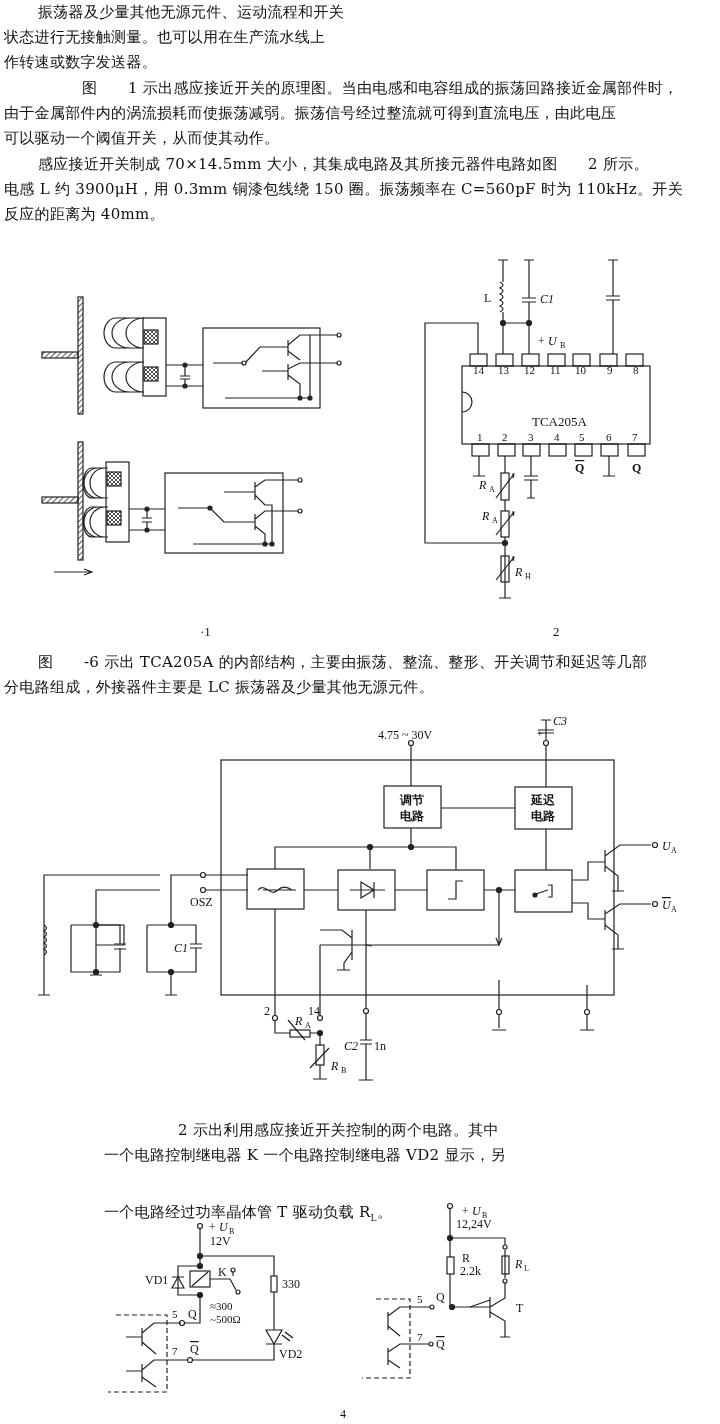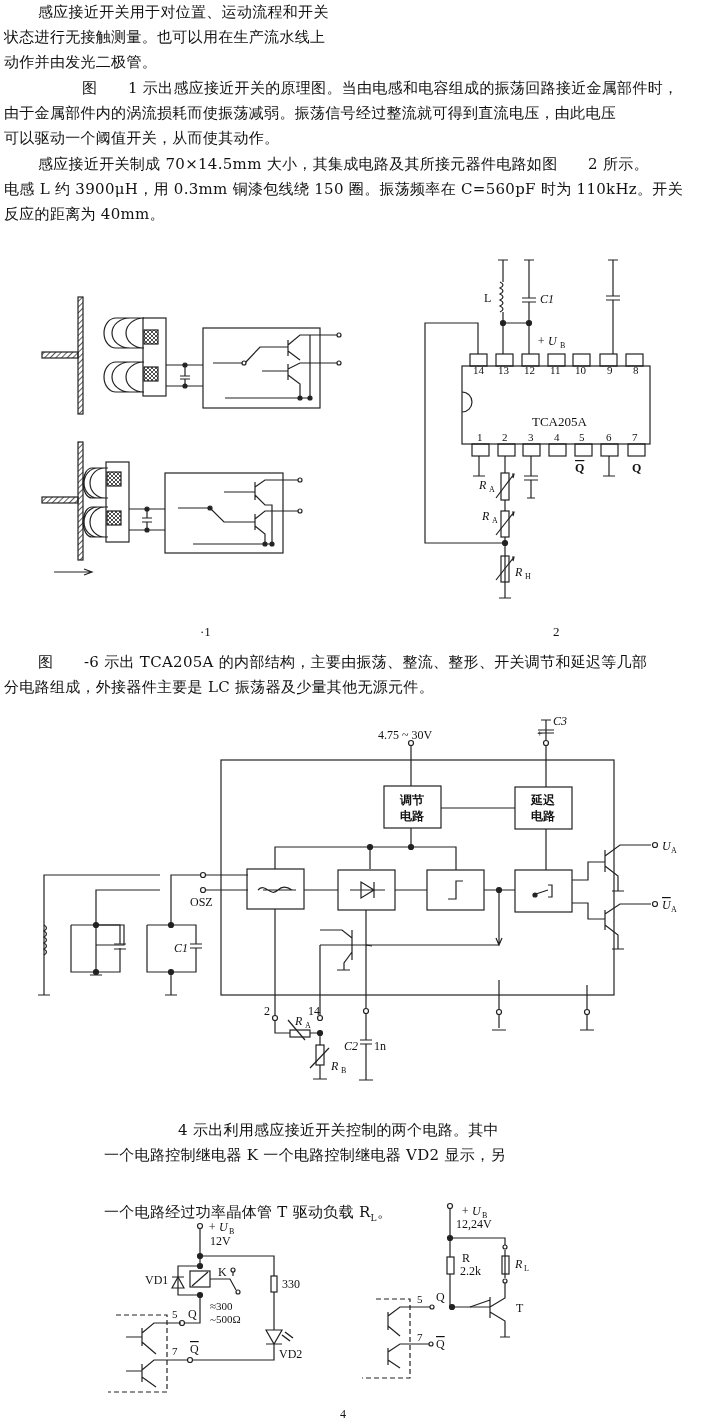--- a/index.html
+++ b/index.html
@@ -12,7 +12,7 @@
 </head>
 <body>
 
-<div class="p" style="left:38px;top:0px;">感应接近开关用于对位置、运动流程和开关</div>
+<div class="p" style="left:38px;top:0px;">振荡器及少量其他无源元件、运动流程和开关</div>
 <div class="p" style="left:4px;top:25px;text-align:right;">状态进行无接触测量。也可以用在生产流水线上</div>
 <div class="p" style="left:4px;top:50px;">动作并由发光二极管。</div>
 

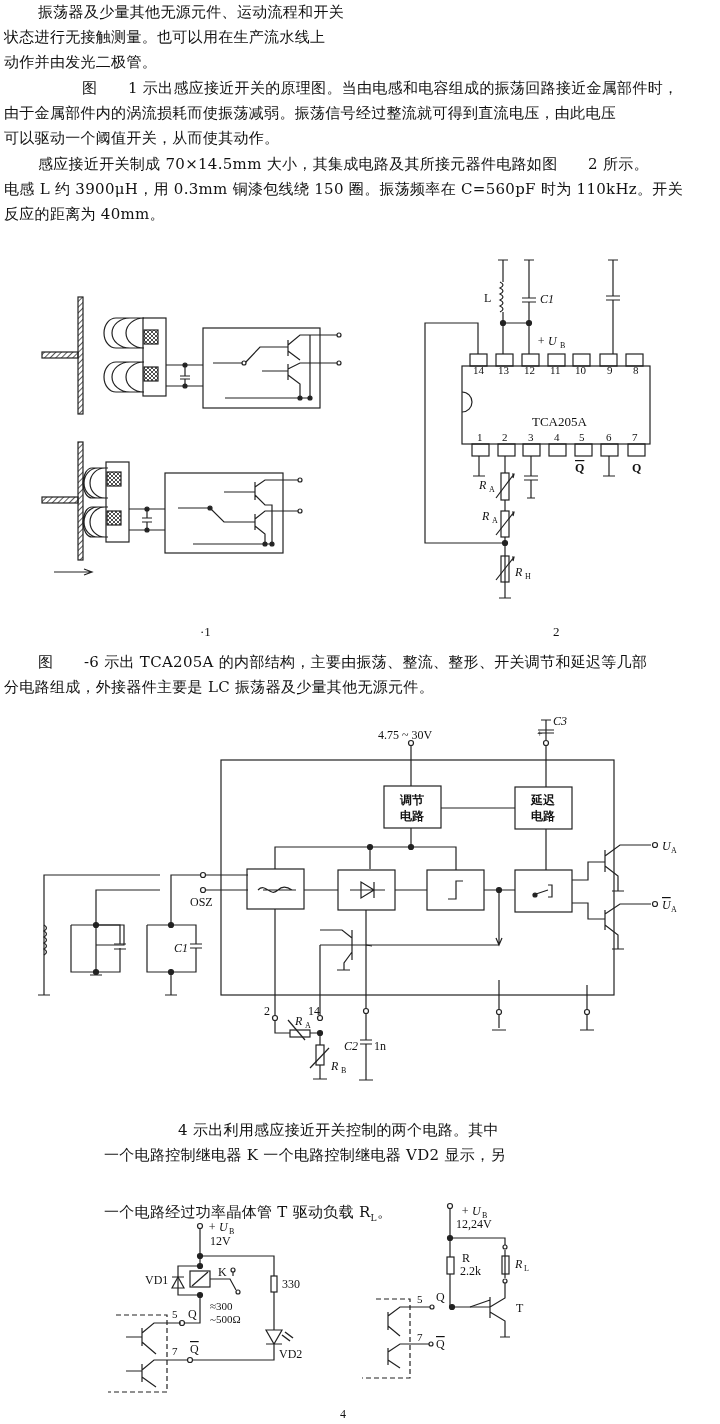--- a/index.html
+++ b/index.html
@@ -14,7 +14,7 @@
 
 <div class="p" style="left:38px;top:0px;">振荡器及少量其他无源元件、运动流程和开关</div>
 <div class="p" style="left:4px;top:25px;text-align:right;">状态进行无接触测量。也可以用在生产流水线上</div>
-<div class="p" style="left:4px;top:50px;">动作并由发光二极管。</div>
+<div class="p" style="left:4px;top:50px;">作转速或数字发送器。</div>
 
 <div class="p" style="left:38px;top:76px;margin-left:44px;">图　　1 示出感应接近开关的原理图。当由电感和电容组成的振荡回路接近金属部件时，</div>
 <div class="p" style="left:4px;top:101px;">由于金属部件内的涡流损耗而使振荡减弱。振荡信号经过整流就可得到直流电压，由此电压</div>

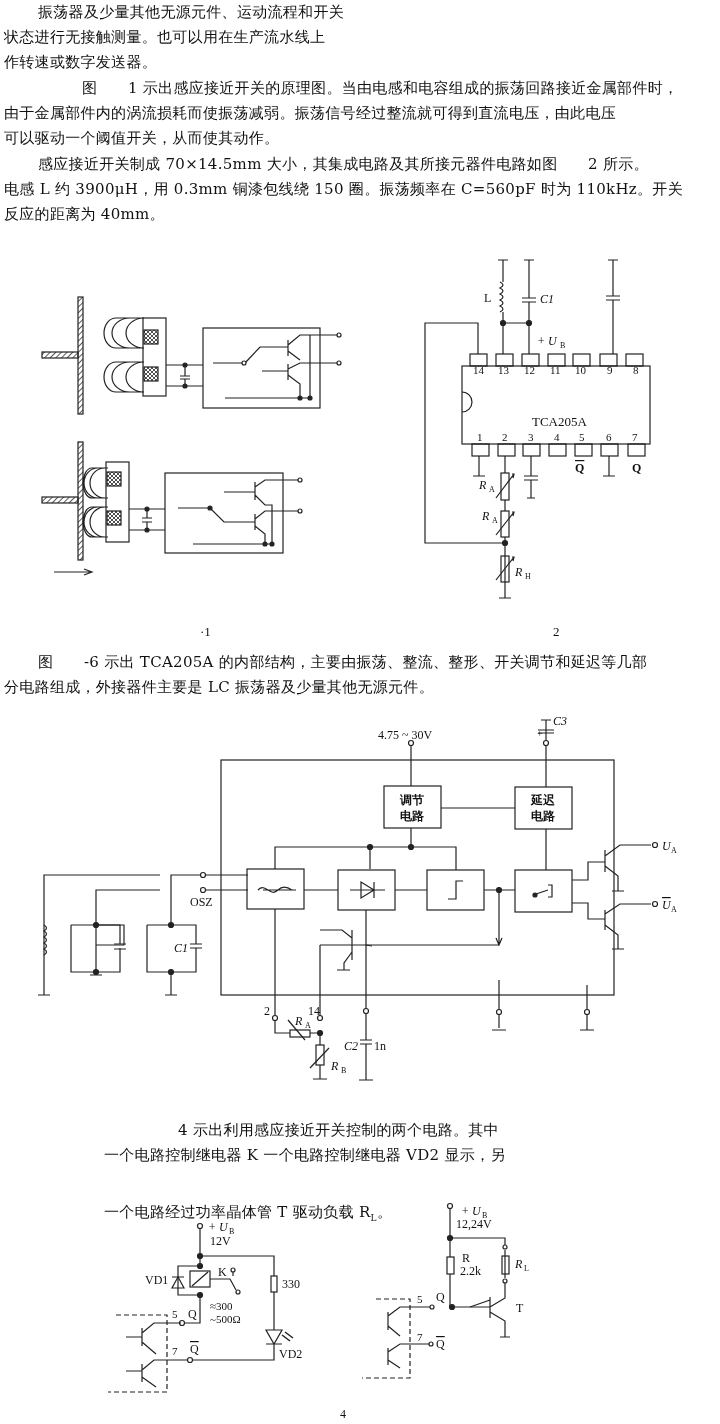--- a/index.html
+++ b/index.html
@@ -27,7 +27,7 @@
 <div class="p" style="left:38px;top:650px;">图　　-6 示出 TCA205A 的内部结构，主要由振荡、整流、整形、开关调节和延迟等几部</div>
 <div class="p" style="left:4px;top:675px;">分电路组成，外接器件主要是 LC 振荡器及少量其他无源元件。</div>
 
-<div class="p" style="left:178px;top:1118px;">4 示出利用感应接近开关控制的两个电路。其中</div>
+<div class="p" style="left:178px;top:1118px;">2 示出利用感应接近开关控制的两个电路。其中</div>
 <div class="p" style="left:104px;top:1143px;">一个电路控制继电器 K 一个电路控制继电器 VD2 显示，另</div>
 <div class="p" style="left:104px;top:1200px;"><span>一个电路经过功率晶体管 T 驱动负载 R</span><sub style="font-size:9px">L</sub><span>。</span></div>
 

